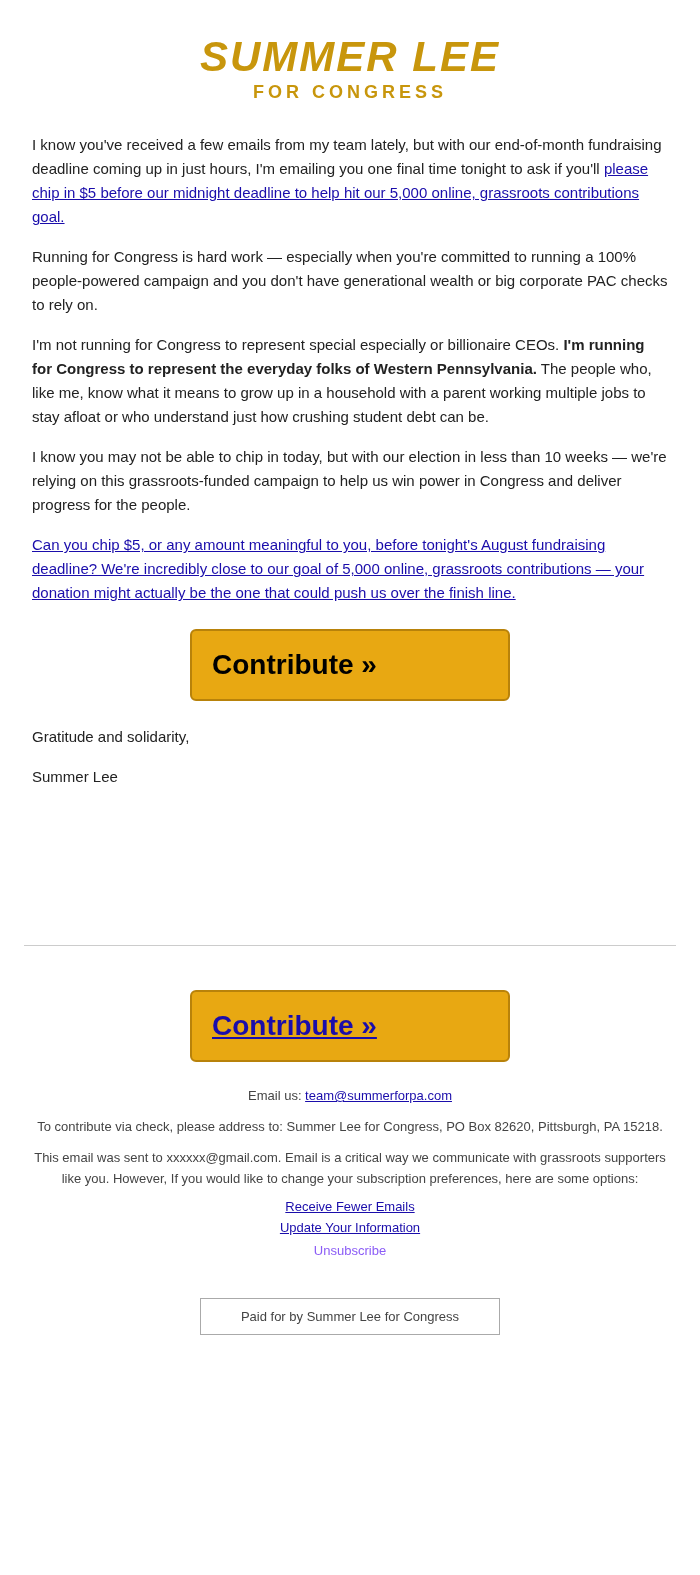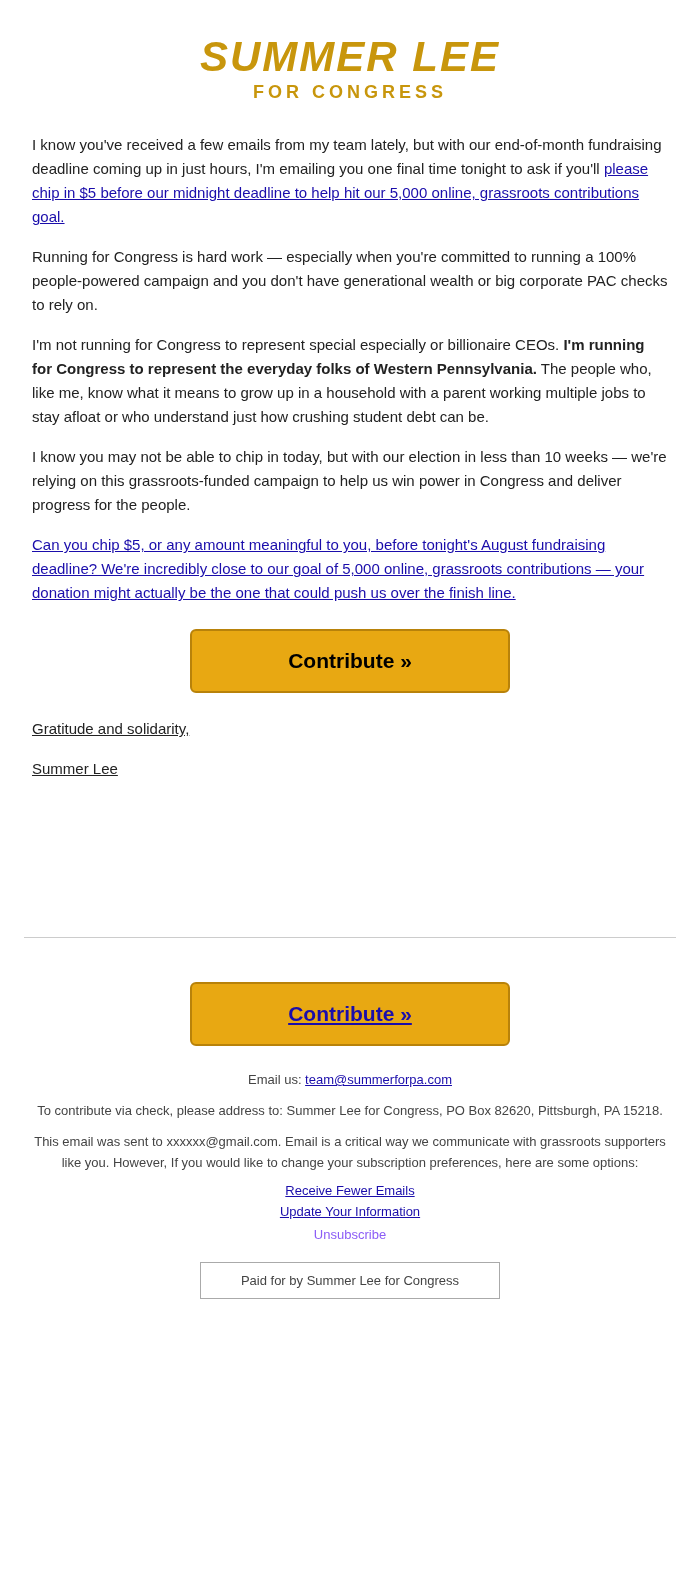--- a/index.html
+++ b/index.html
@@ -54,9 +54,9 @@
       margin: 24px auto;
       background: #e8a812;
       color: #000000;
-      font-size: 21px;
+      font-size: 28px;
       font-weight: 900;
-      text-align: center;
+      text-align: left;
       padding: 18px 20px;
       border-radius: 6px;
       border: 2px solid #b8820a;

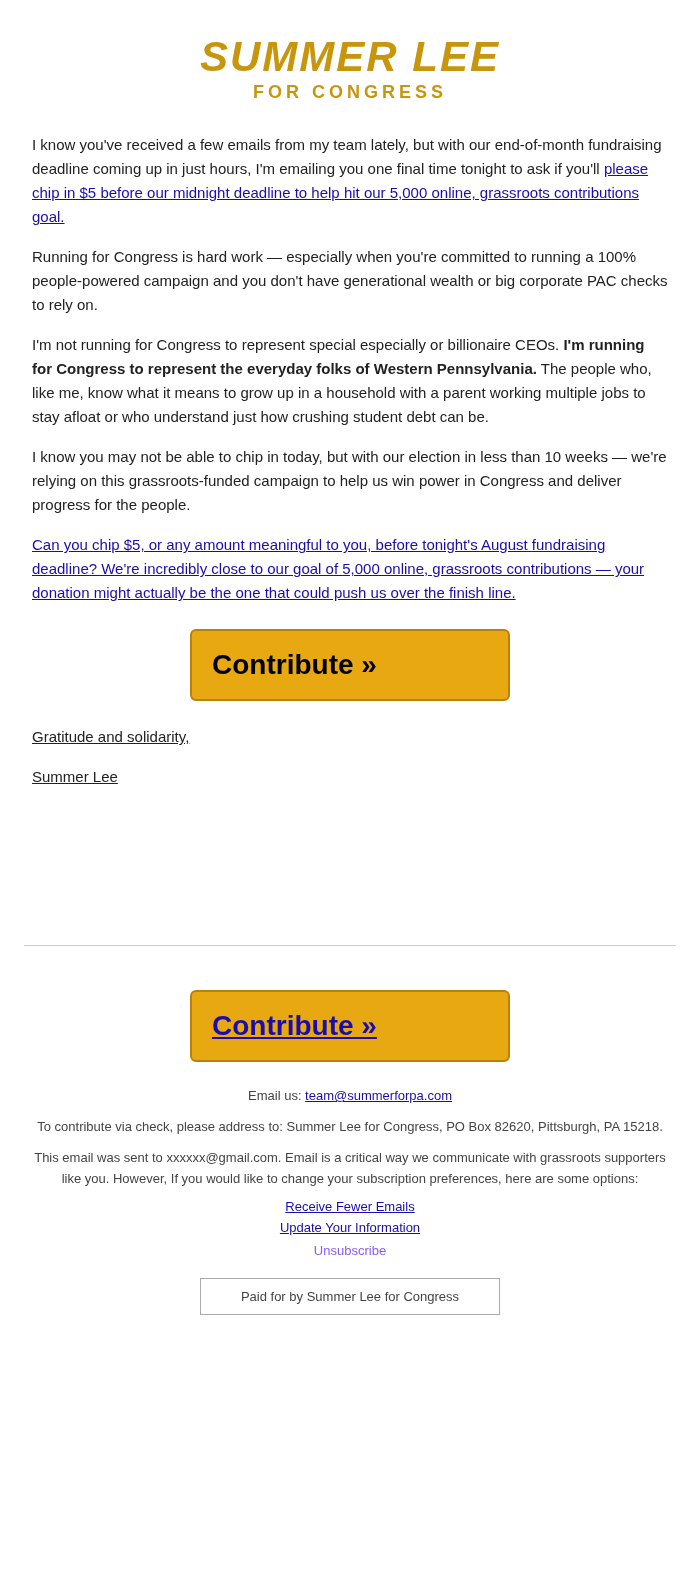--- a/index.html
+++ b/index.html
@@ -66,7 +66,6 @@
     .signature {
       margin-top: 8px;
       margin-bottom: 8px;
-      text-decoration: underline;
     }
     .spacer {
       height: 120px;

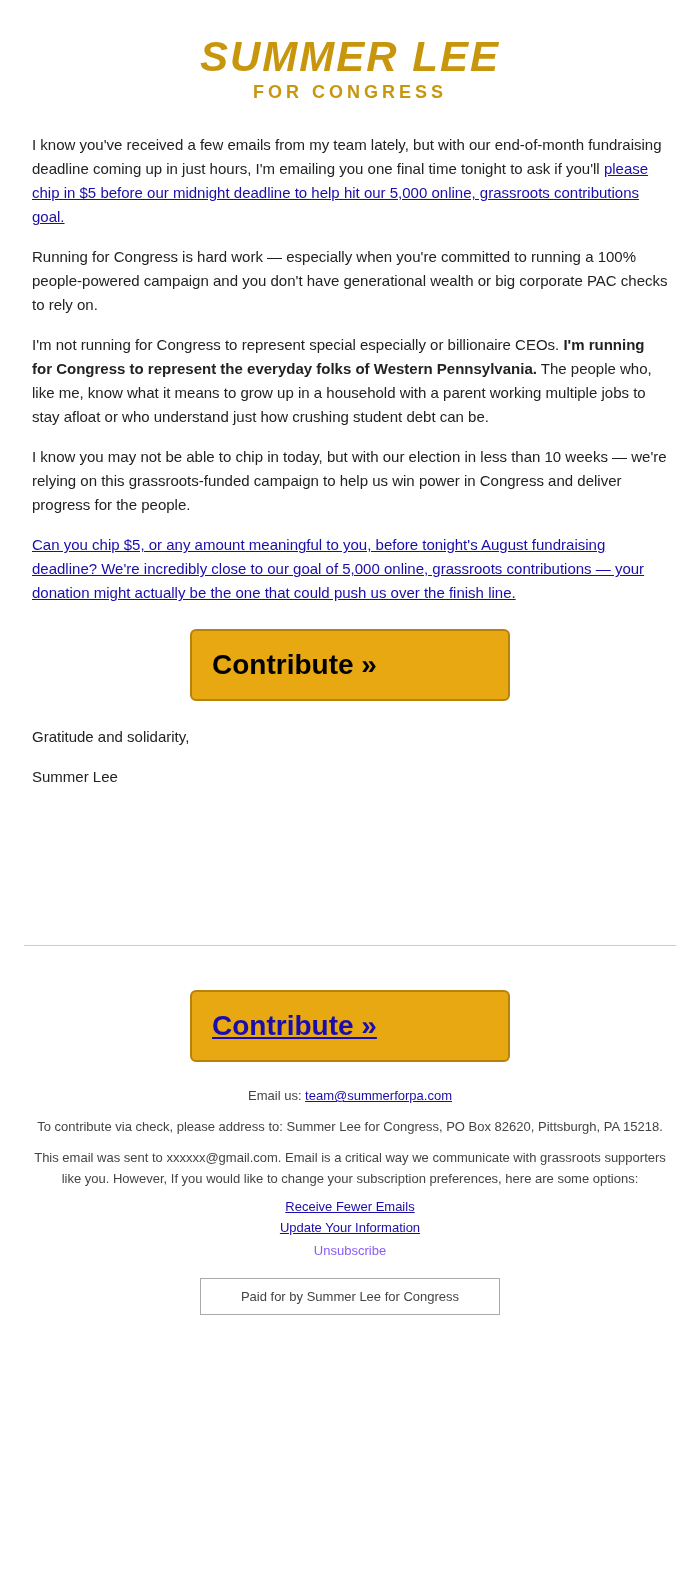--- a/index.html
+++ b/index.html
@@ -106,7 +106,7 @@
       border: 1px solid #aaaaaa;
       display: inline-block;
       padding: 10px 40px;
-      margin: 12px auto;
+      margin: 32px auto;
       font-size: 13px;
       color: #444444;
     }

